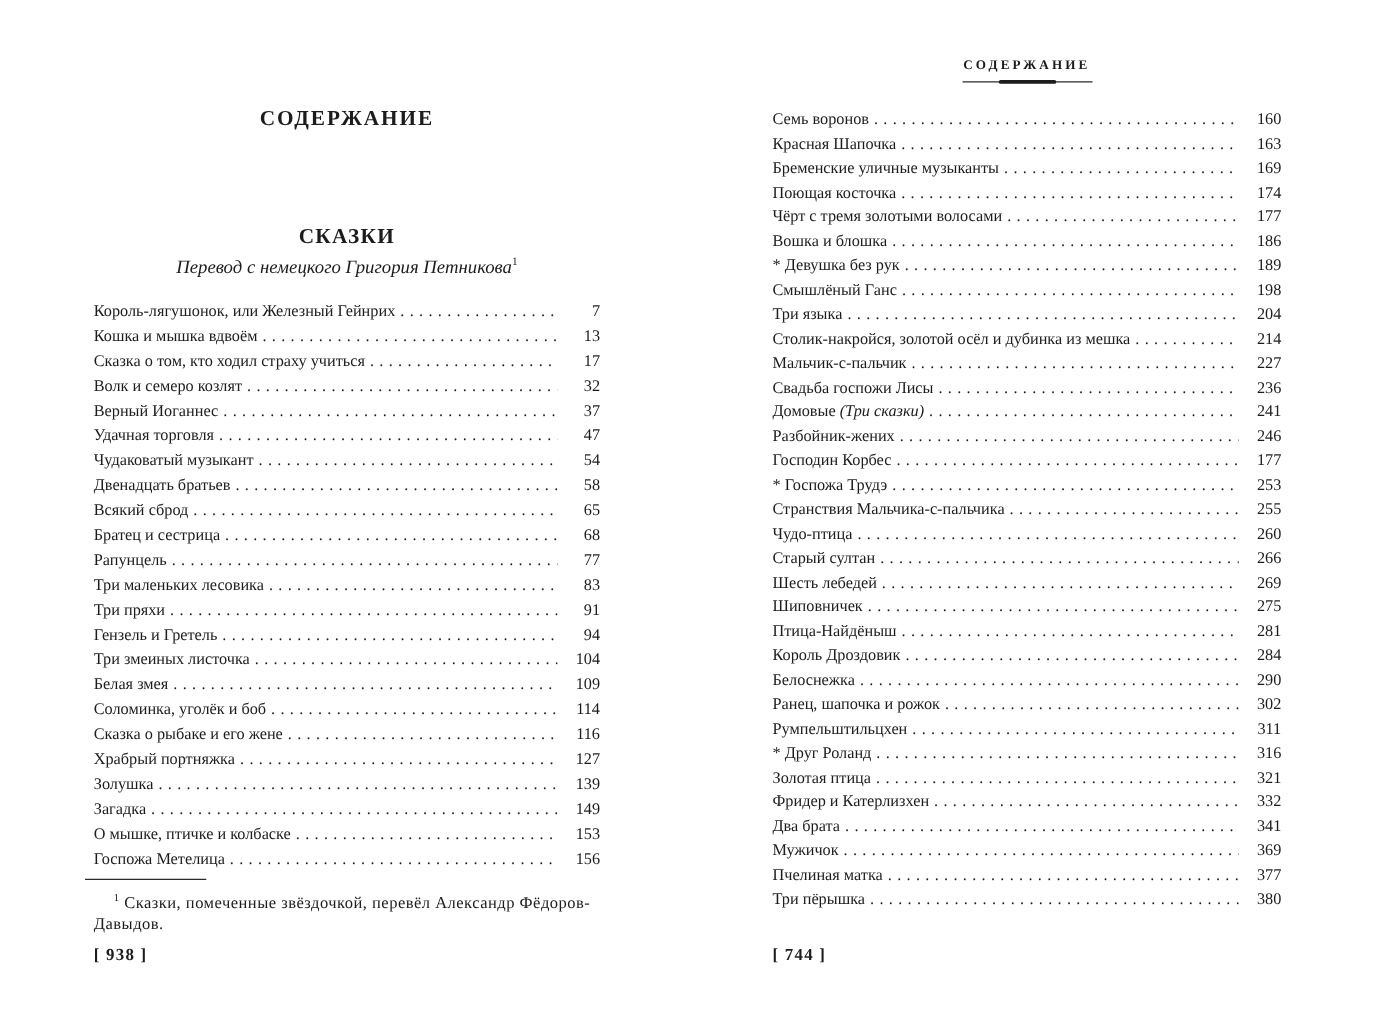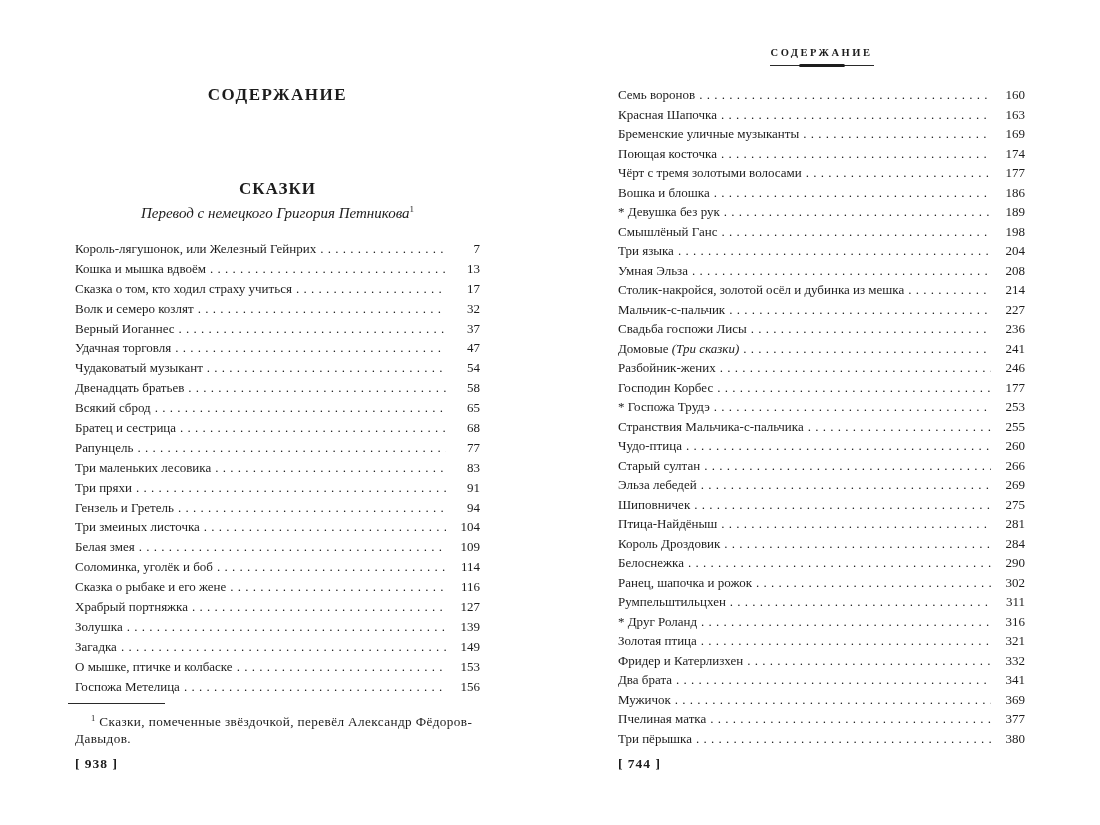--- a/index.html
+++ b/index.html
@@ -386,11 +386,6 @@
         <span class="toc-page">204</span>
       </div>
 
-      <div class="toc-row">
-        <span class="toc-title"><span>Умная Эльза</span></span>
-        <span class="leader"></span>
-        <span class="toc-page">208</span>
-      </div>
 
       <div class="toc-row">
         <span class="toc-title"><span>Столик-накройся, золотой осёл и дубинка из мешка</span></span>

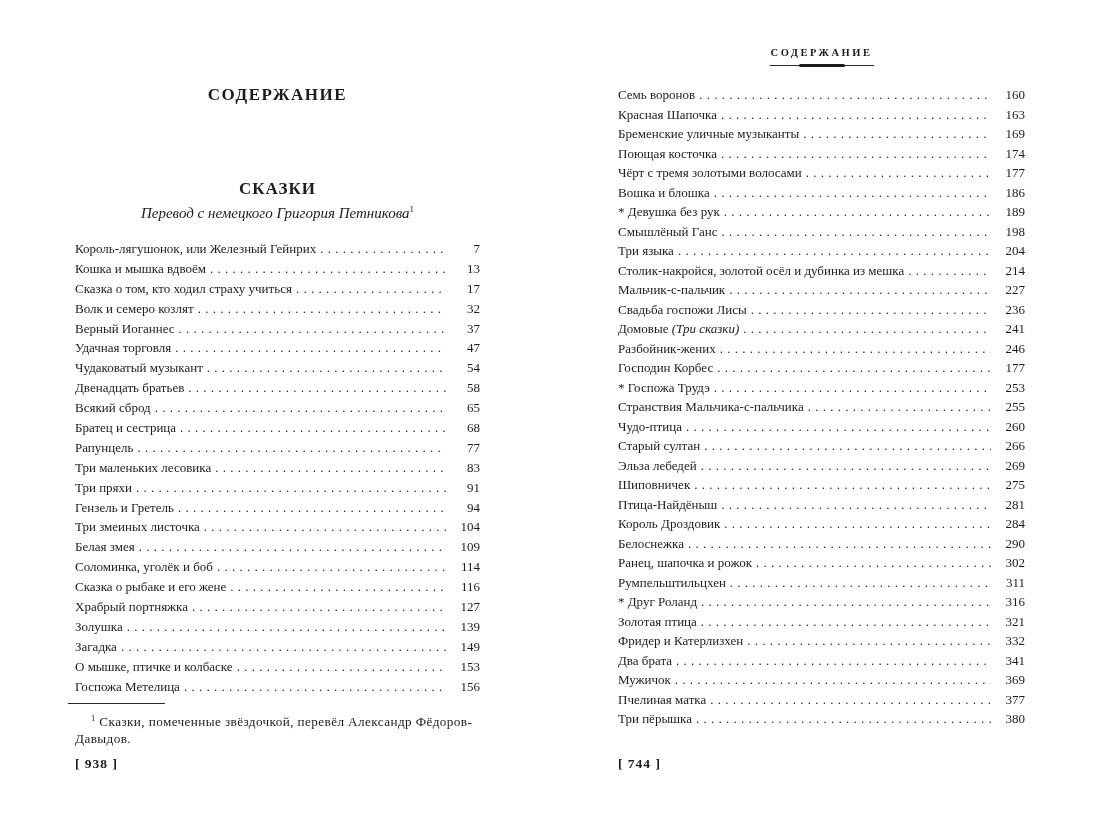--- a/index.html
+++ b/index.html
@@ -448,7 +448,7 @@
       </div>
 
       <div class="toc-row">
-        <span class="toc-title"><span>Эльза лебедей</span></span>
+        <span class="toc-title"><span>Шесть лебедей</span></span>
         <span class="leader"></span>
         <span class="toc-page">269</span>
       </div>

